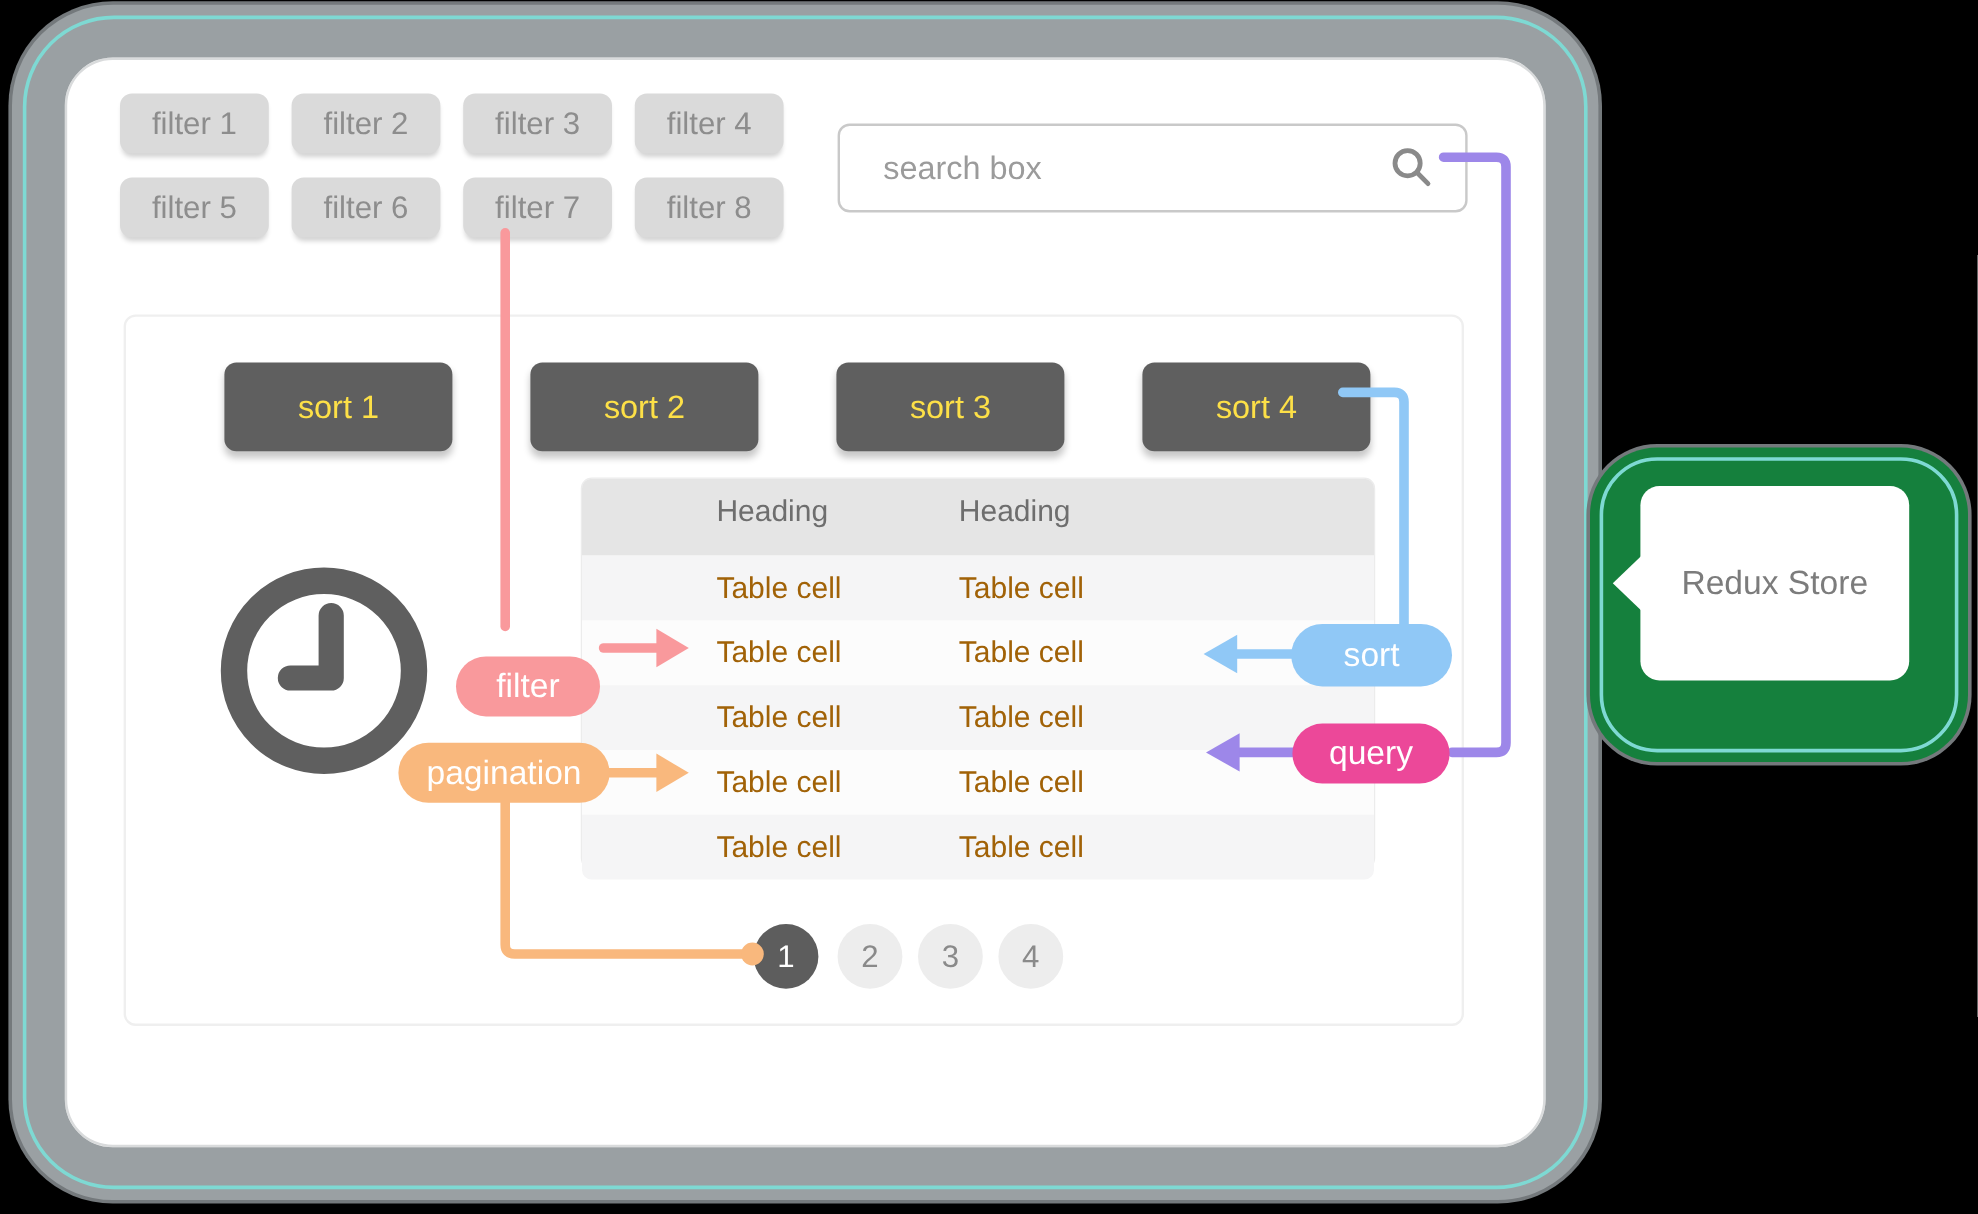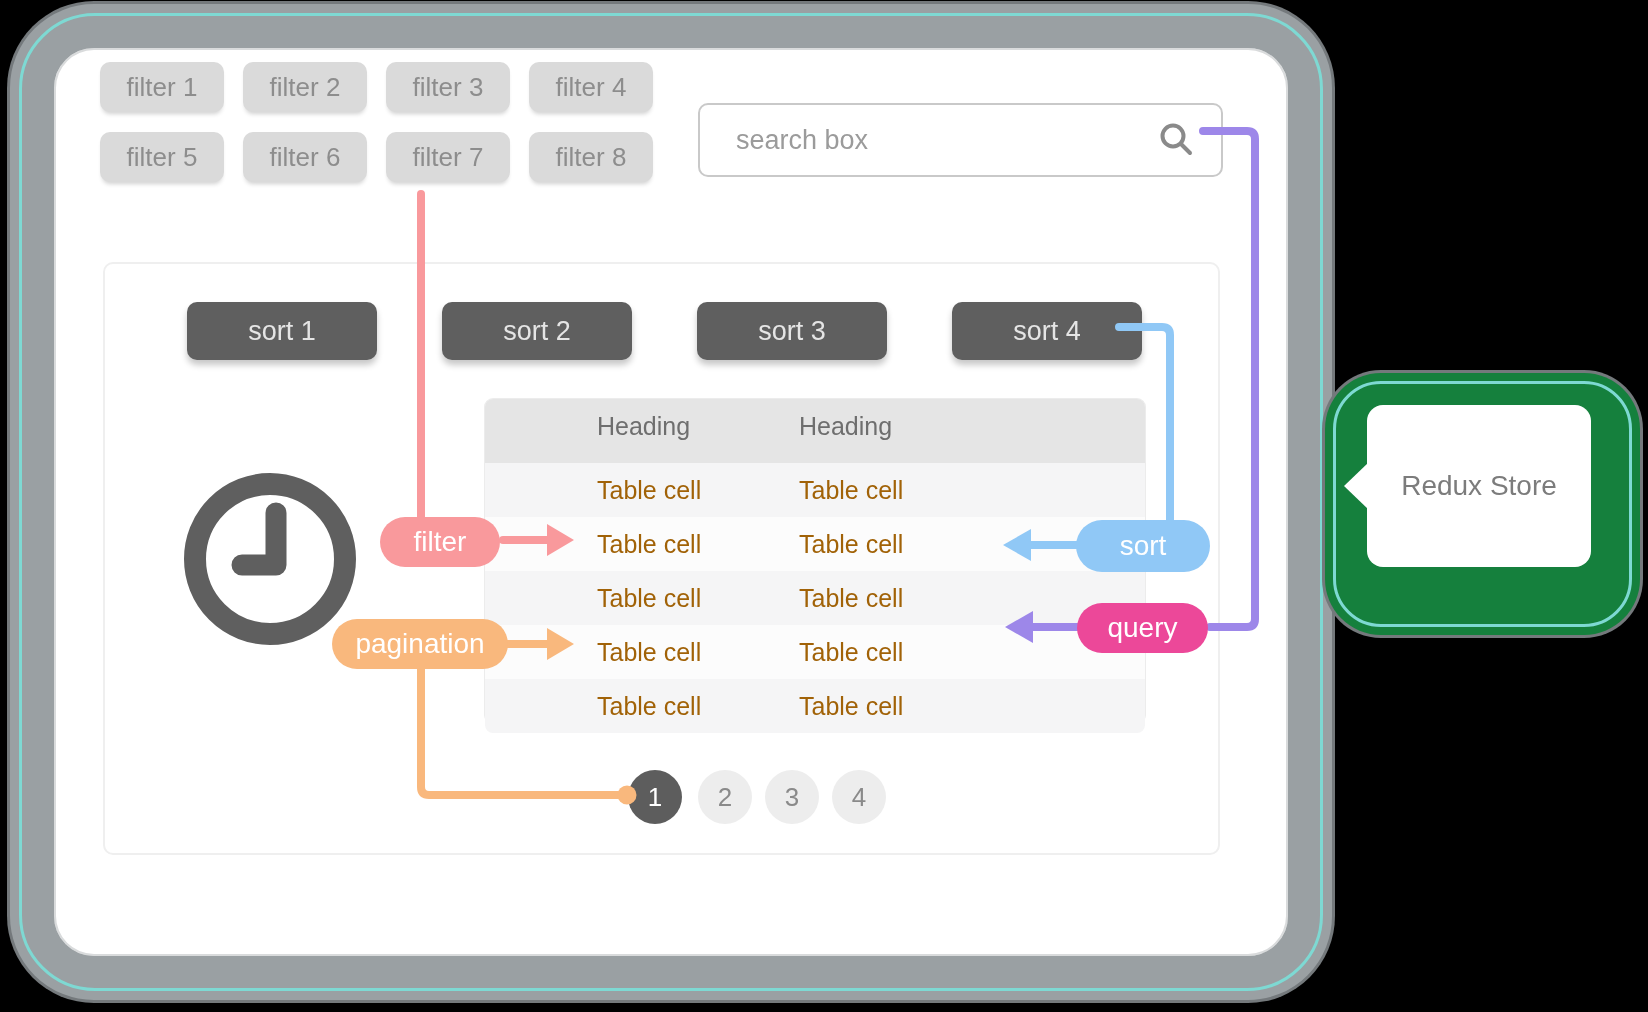--- a/index.html
+++ b/index.html
@@ -23,7 +23,7 @@
 
   
   .filters{
-    position:absolute;left:100px;top:62px;width:553px;
+    position:absolute;left:100px;top:78px;width:553px;
     display:flex;flex-wrap:wrap;column-gap:19px;row-gap:20px;z-index:2;
   }
   .filter-btn{

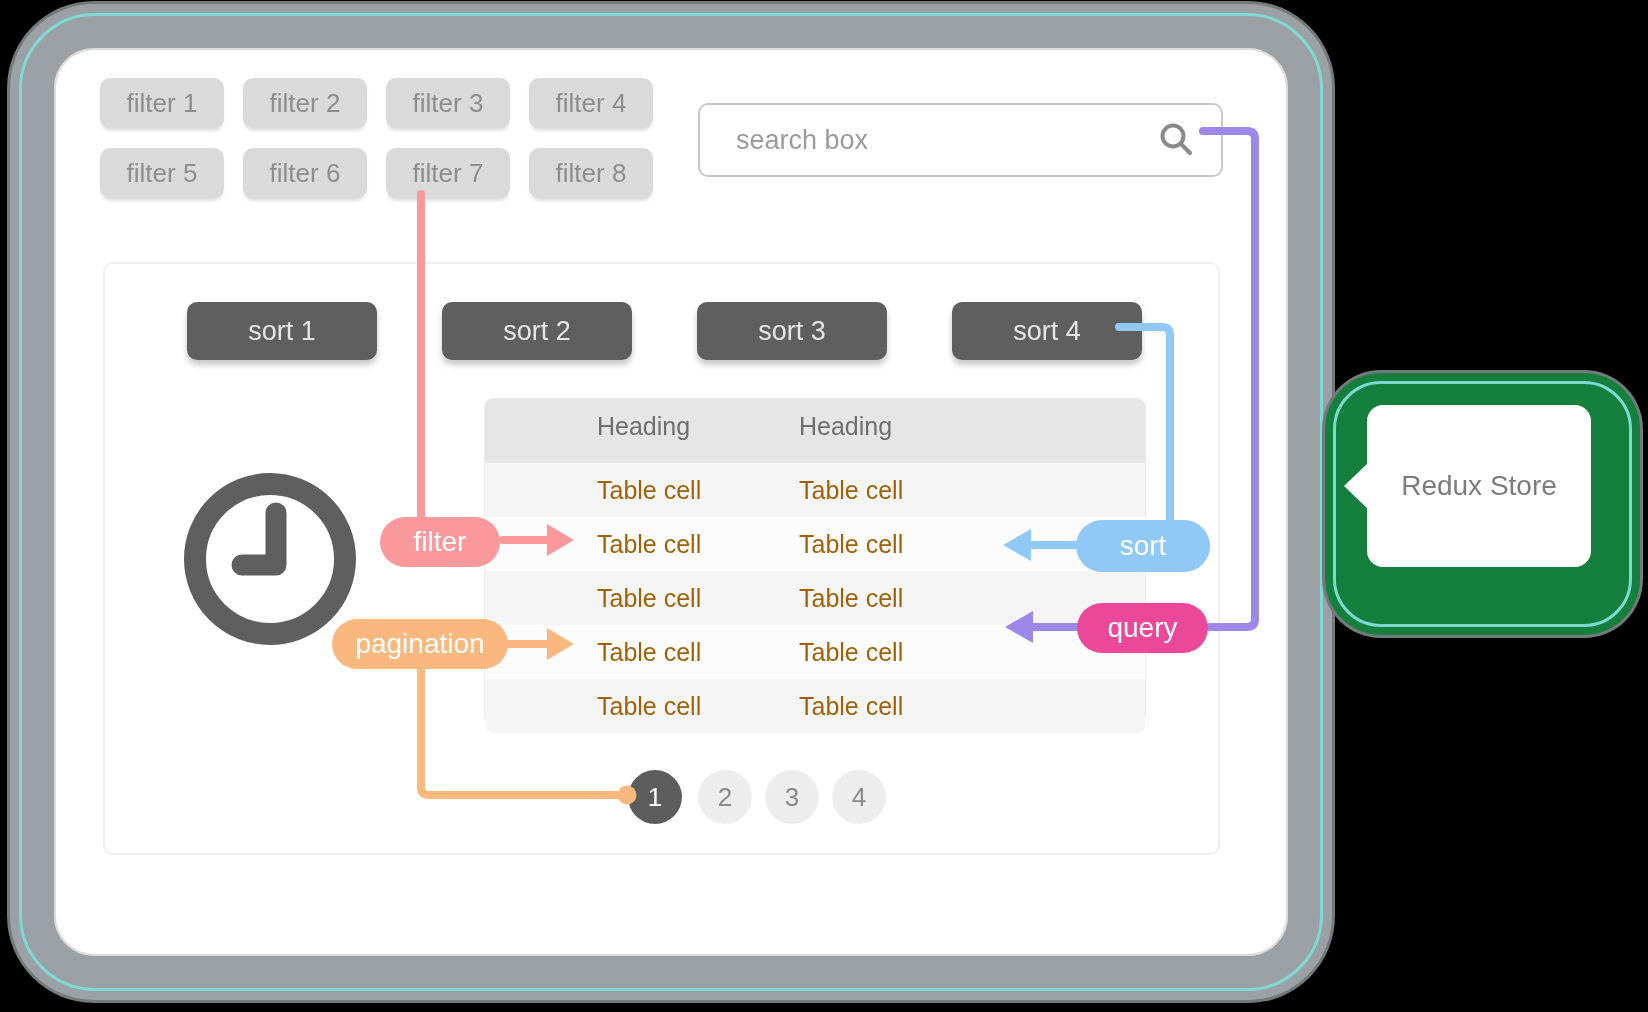--- a/index.html
+++ b/index.html
@@ -51,9 +51,9 @@
     background:#fff;z-index:2;
   }
   .sort-btn{
-    position:absolute;top:38px;width:190px;height:58px;background:#5f5f5f;
+    position:absolute;top:38px;width:190px;height:74px;background:#5f5f5f;
     border-radius:10px;display:flex;align-items:center;justify-content:center;
-    color:#e5e5e5;font-size:27px;box-shadow:0 5px 6px rgba(0,0,0,.22);cursor:pointer;
+    color:#fde047;font-size:27px;box-shadow:0 5px 6px rgba(0,0,0,.22);cursor:pointer;
   }
   .sort-1{left:82px;}.sort-2{left:337px;}.sort-3{left:592px;}.sort-4{left:847px;}
 

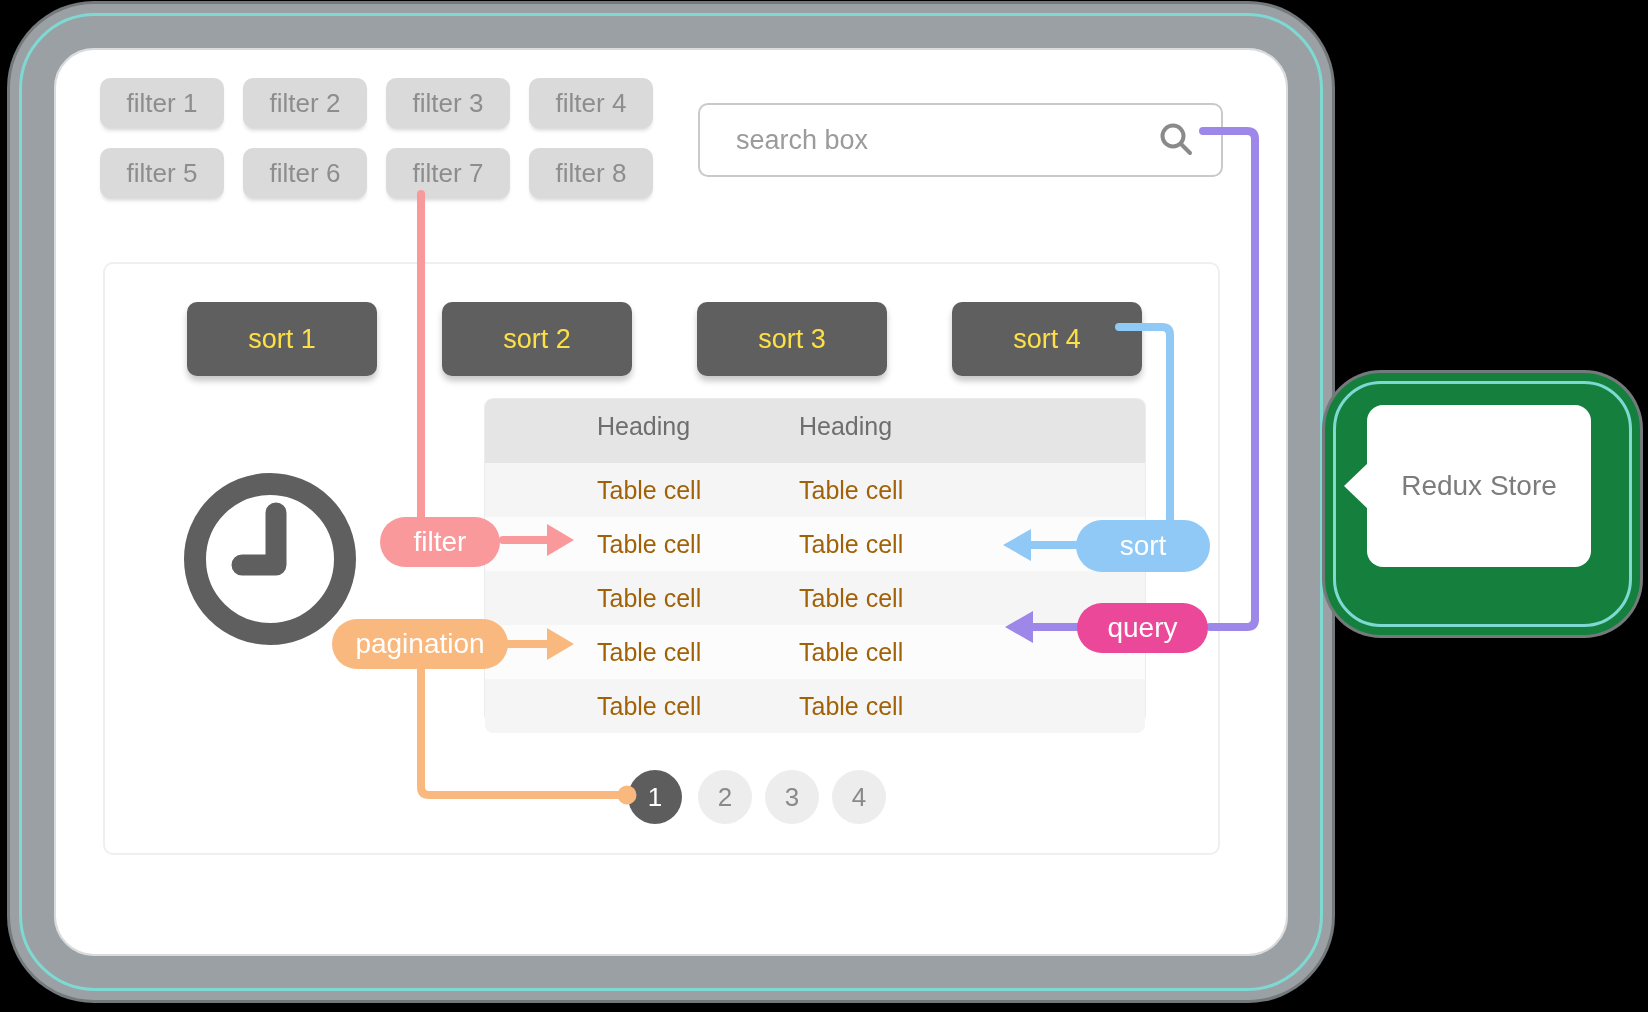--- a/index.html
+++ b/index.html
@@ -91,7 +91,7 @@
     position:absolute;display:flex;align-items:center;justify-content:center;
     color:#fff;font-size:28px;z-index:6;
   }
-  .pill-filter{left:380px;top:517px;width:120px;height:50px;background:#f9999c;border-radius:25px;}
+  .pill-filter{left:380px;top:547px;width:120px;height:50px;background:#f9999c;border-radius:25px;}
   .pill-pagination{left:332px;top:619px;width:176px;height:50px;background:#f9b87d;border-radius:25px;}
   .pill-sort{left:1076px;top:520px;width:134px;height:52px;background:#90c8f6;border-radius:26px;}
   .pill-query{left:1077px;top:603px;width:131px;height:50px;background:#ec4899;border-radius:25px;}

